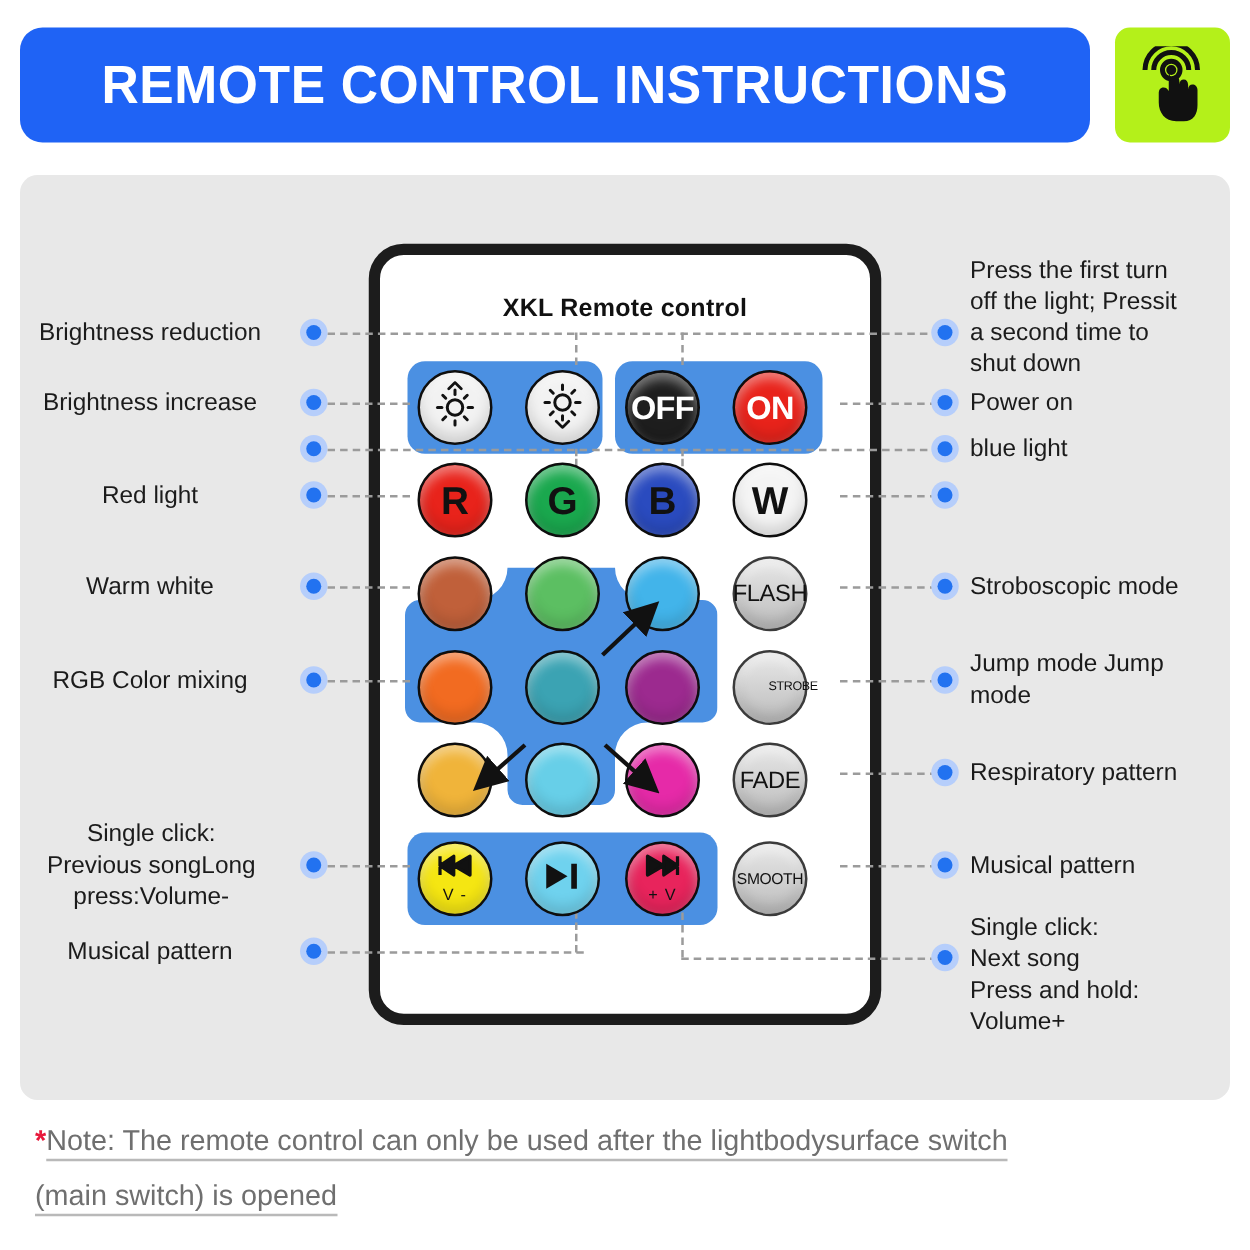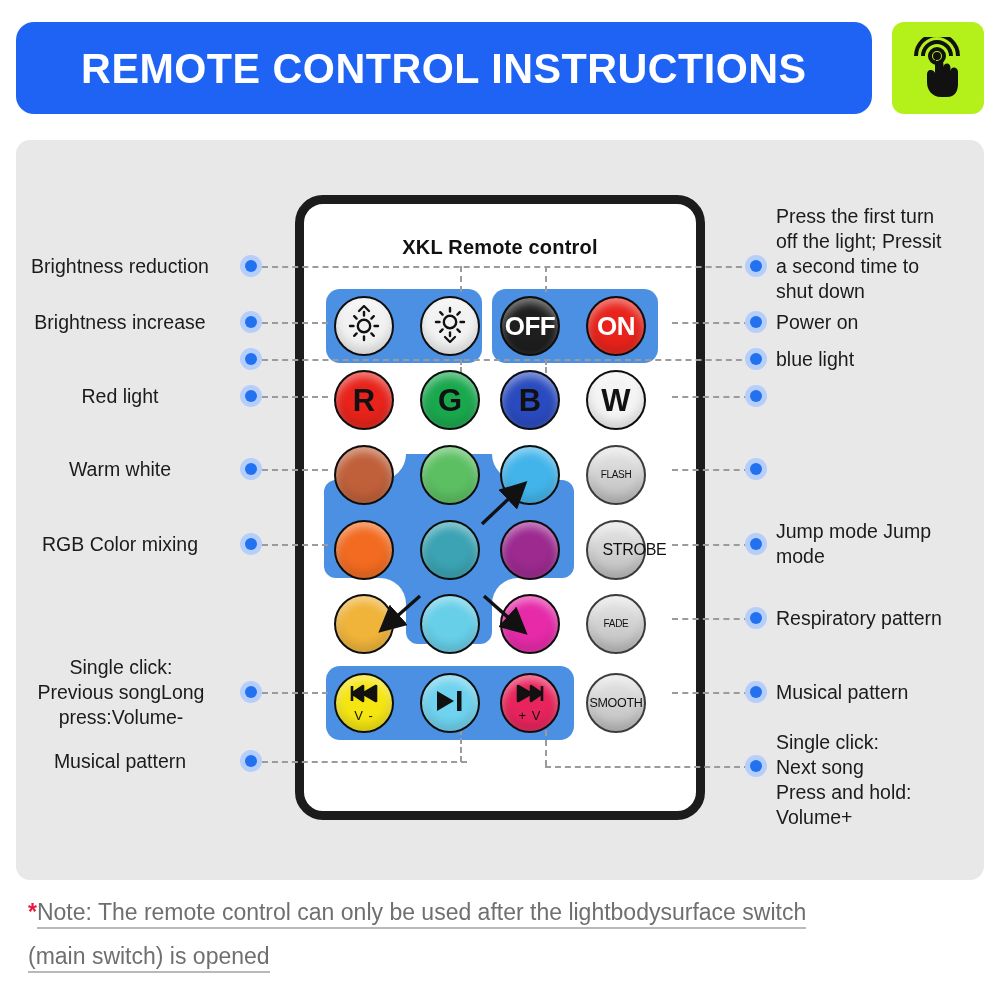--- a/index.html
+++ b/index.html
@@ -94,7 +94,7 @@
     border: 2px solid #3b3b3b;
   }
   .btn-grey .lbl {
-    font-size: 10px; color: #111; font-weight: 500;
+    font-size: 19px; color: #111; font-weight: 500;
     letter-spacing: -0.3px;
   }
   .btn-smooth .lbl { font-size: 12.5px; }

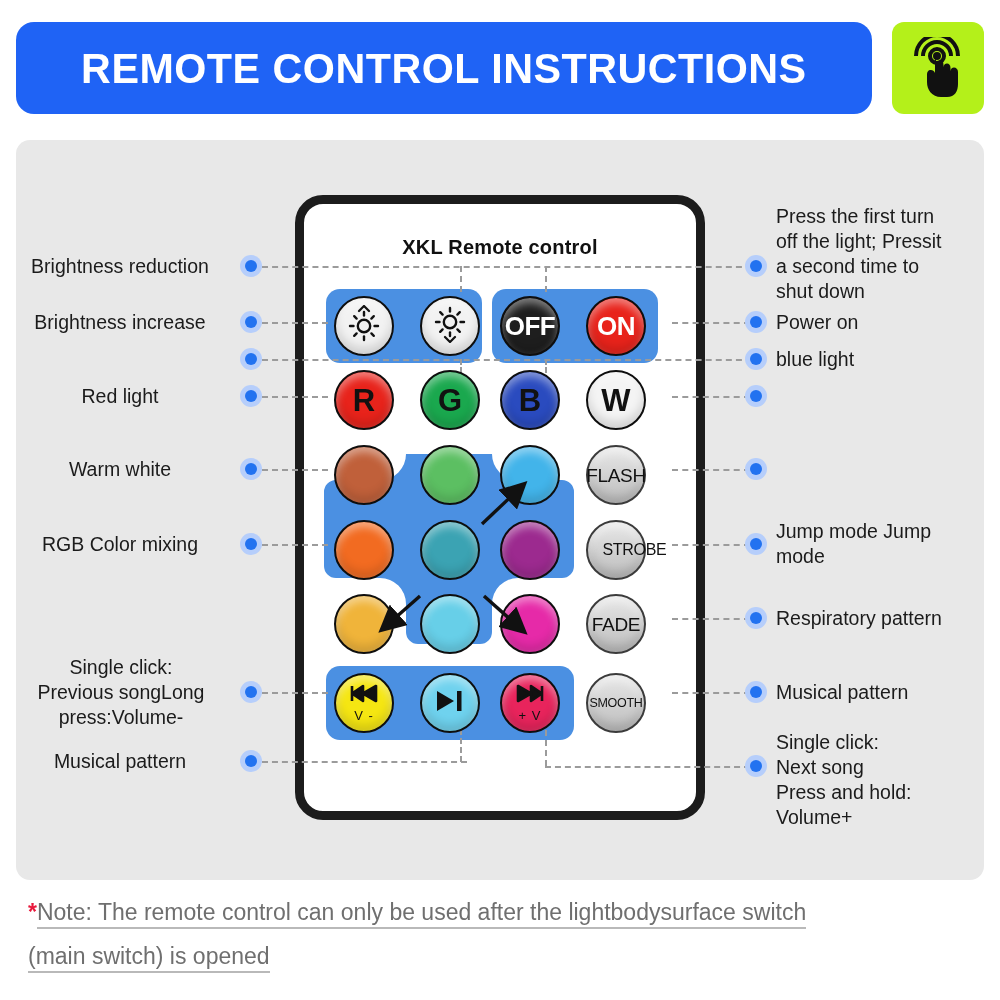--- a/index.html
+++ b/index.html
@@ -405,6 +405,7 @@
   <div class="dot" style="left:745px; top:385px;"></div>
 
   <div class="dot" style="left:745px; top:458px;"></div>
+  <div class="lab right" style="left:776px; top:457px; width:212px;">Stroboscopic mode</div>
 
   <div class="dot" style="left:745px; top:533px;"></div>
   <div class="lab right" style="left:776px; top:519px; width:206px;">Jump mode Jump

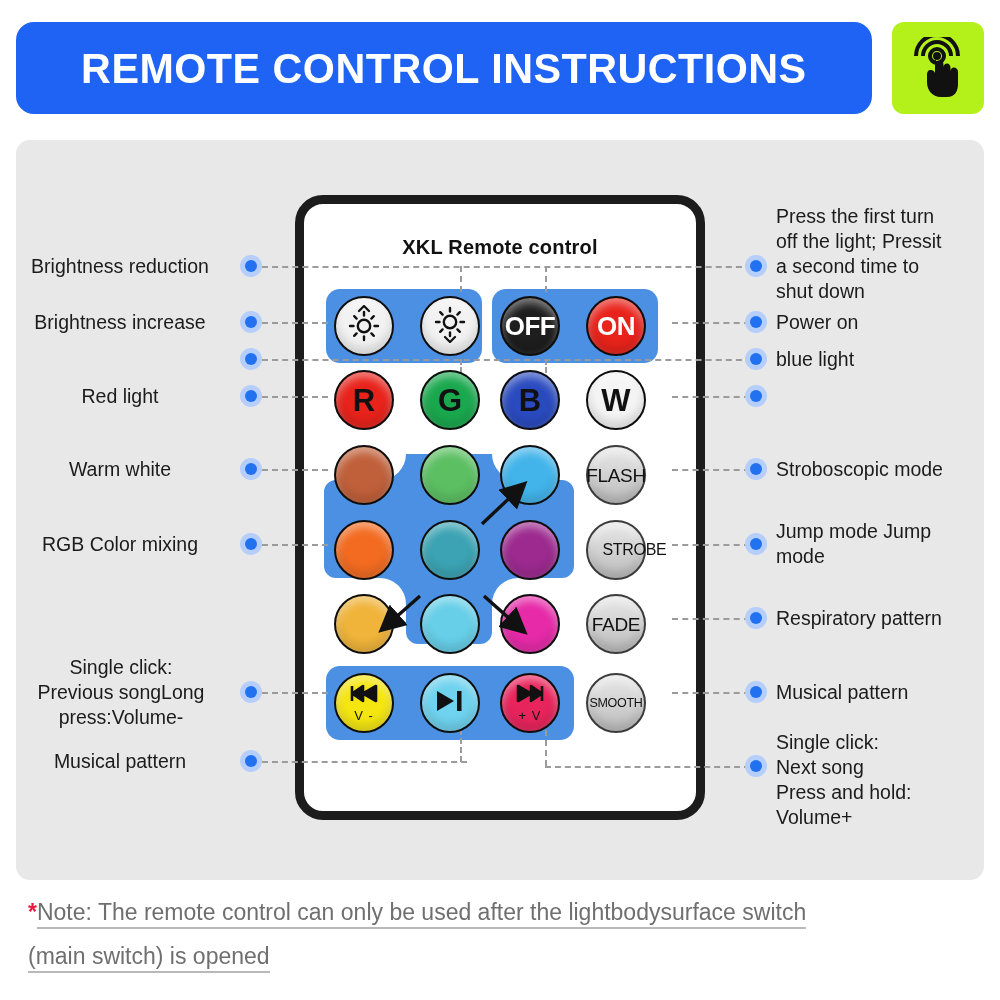--- a/index.html
+++ b/index.html
@@ -98,7 +98,7 @@
     letter-spacing: -0.3px;
   }
   .btn-smooth .lbl { font-size: 12.5px; }
-  .btn-strobe .lbl { font-size: 16px; margin-left: 37px; }
+  .btn-strobe .lbl { font-size: 10px; margin-left: 37px; }
 
   .rgbw .lbl { font-size: 31px; }
 

